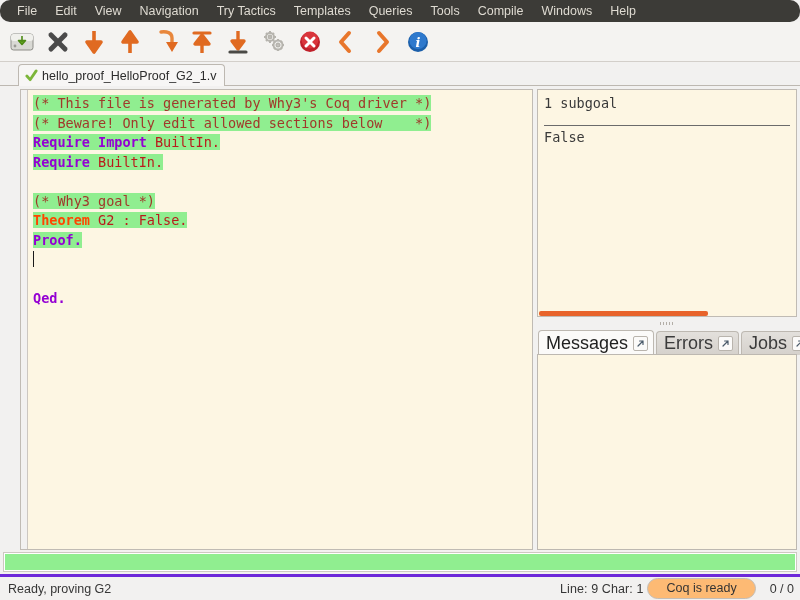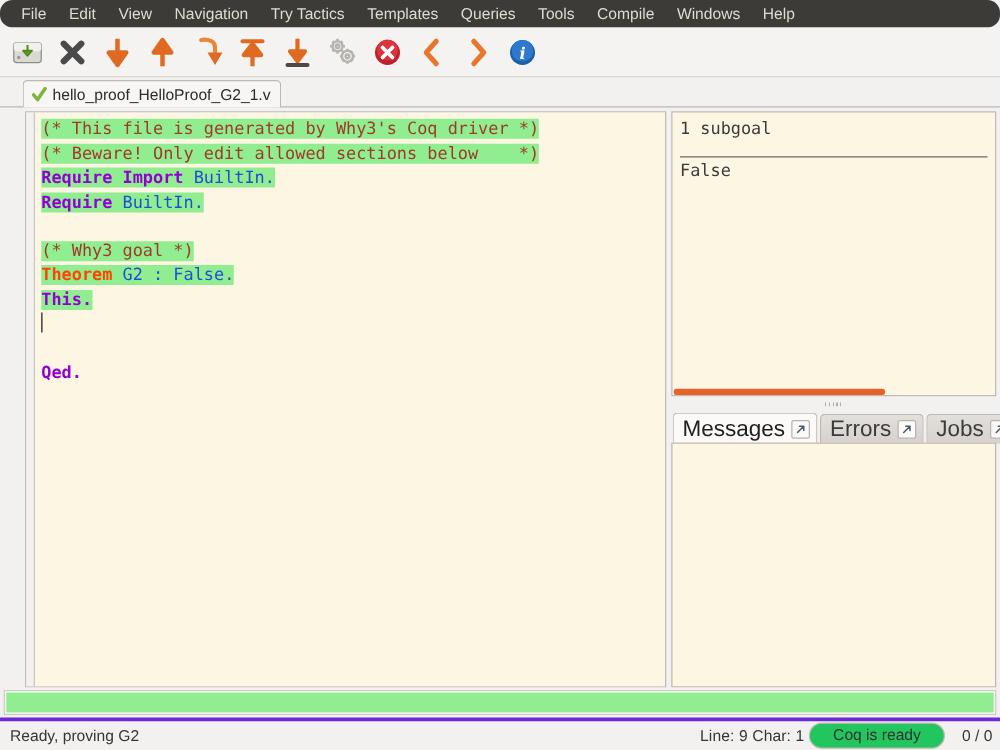--- a/index.html
+++ b/index.html
@@ -123,7 +123,7 @@
   .tok-comment { color: #a0392b; }
   .tok-kw      { color: #9400d3; font-weight: bold; }
   .tok-decl    { color: #ff4500; font-weight: bold; }
-  .tok-id      { color: #1d4ed8; }
+  .tok-id      { color: #b91c1c; }
   .caret {
     display: inline-block;
     width: 1px; height: 16px;

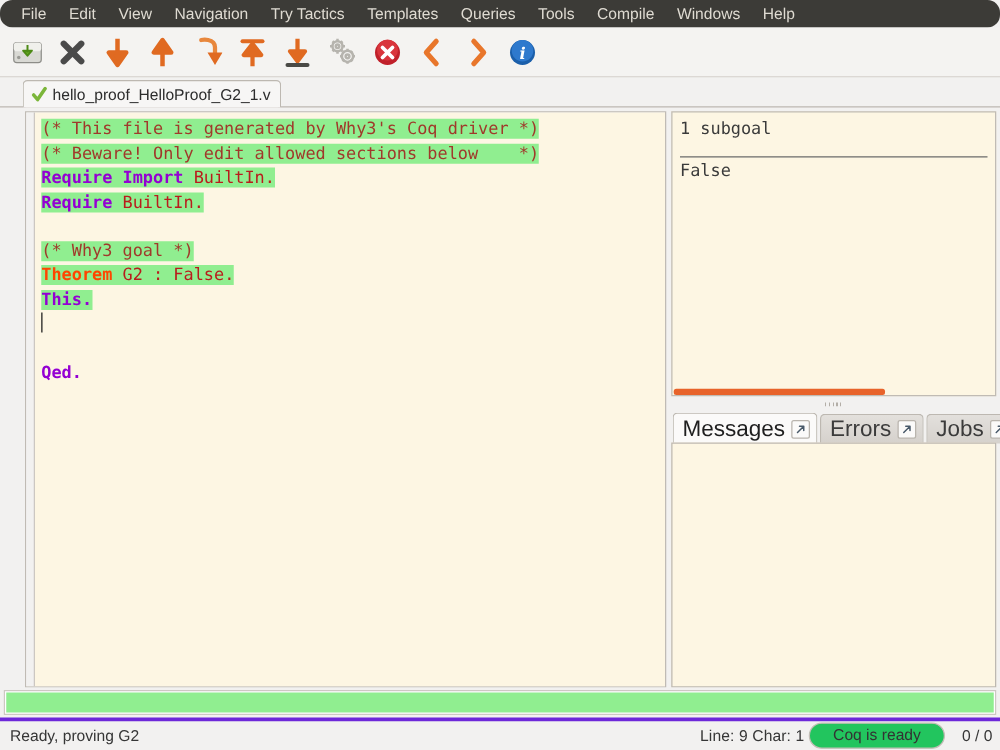--- a/index.html
+++ b/index.html
@@ -437,7 +437,7 @@
           <div class="code-line"><span><span></span></span></div>
           <div class="code-line"><span class="hl"><span class="tok-comment">(* Why3 goal *)</span></span></div>
           <div class="code-line"><span class="hl"><span class="tok-decl">Theorem </span><span class="tok-id">G2 : False.</span></span></div>
-          <div class="code-line"><span class="hl"><span class="tok-kw">This.</span></span></div>
+          <div class="code-line"><span class="hl"><span class="tok-kw">Proof.</span></span></div>
           <div class="code-line"><span><span></span></span><span class="caret"></span></div>
           <div class="code-line"><span><span></span></span></div>
           <div class="code-line"><span><span class="tok-kw">Qed.</span></span></div>

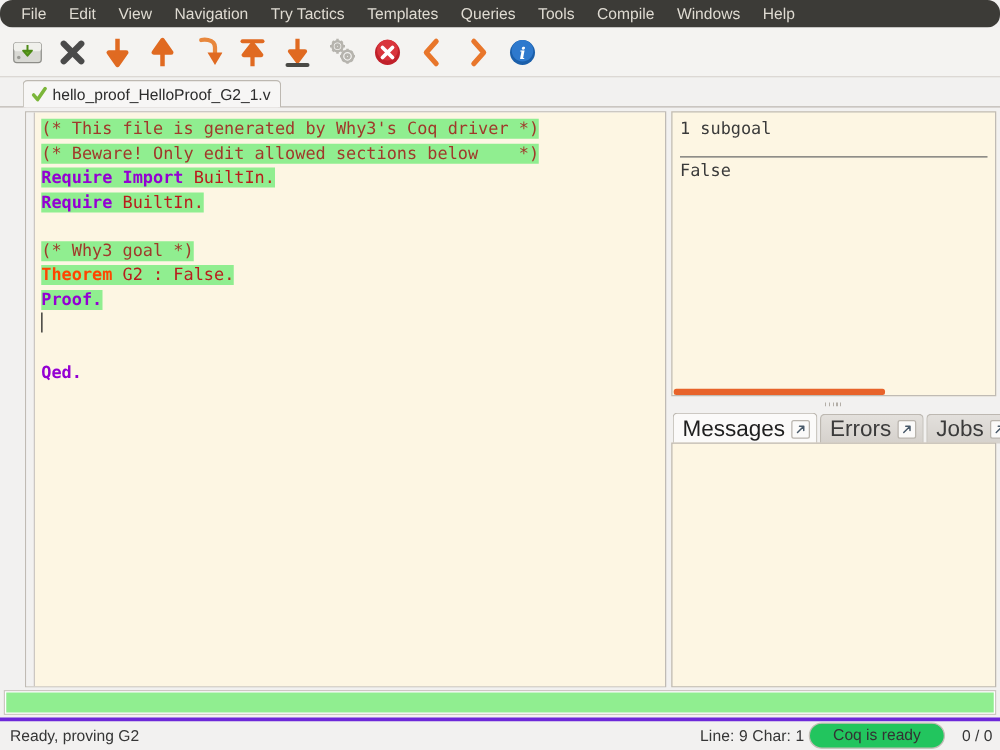--- a/index.html
+++ b/index.html
@@ -273,7 +273,7 @@
   .coq-pill {
     border: 1px solid #c3bdb6;
     border-radius: 11px;
-    background: #22c55e;
+    background: #fdba74;
     padding: 2px 18px 3px 18px;
     font-size: 12.5px;
     color: #333;

